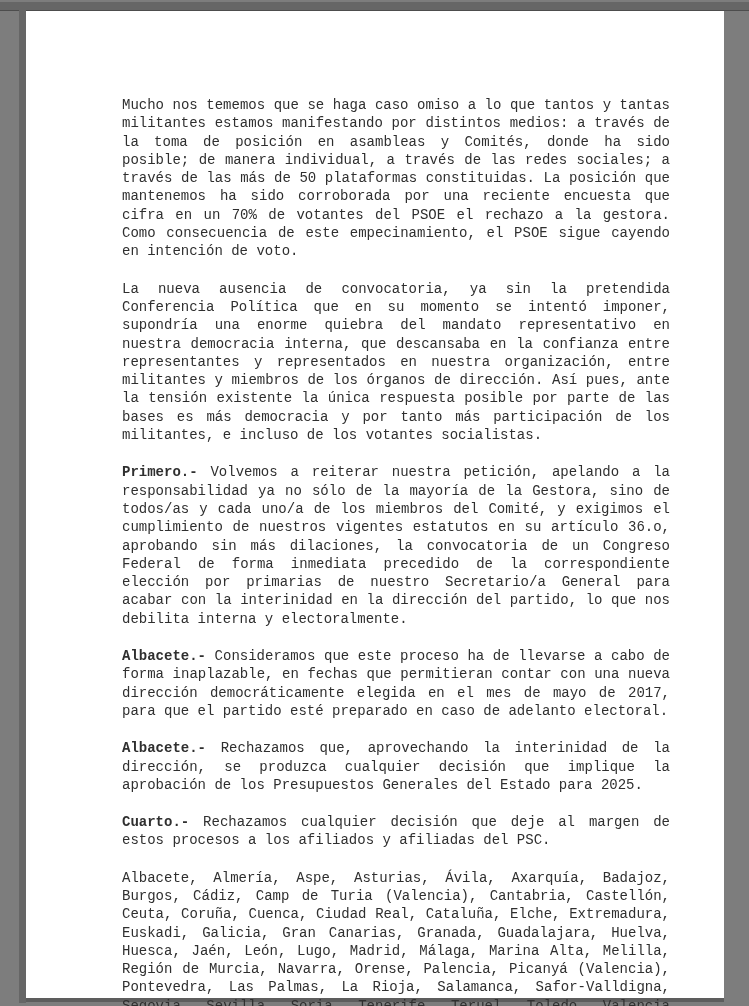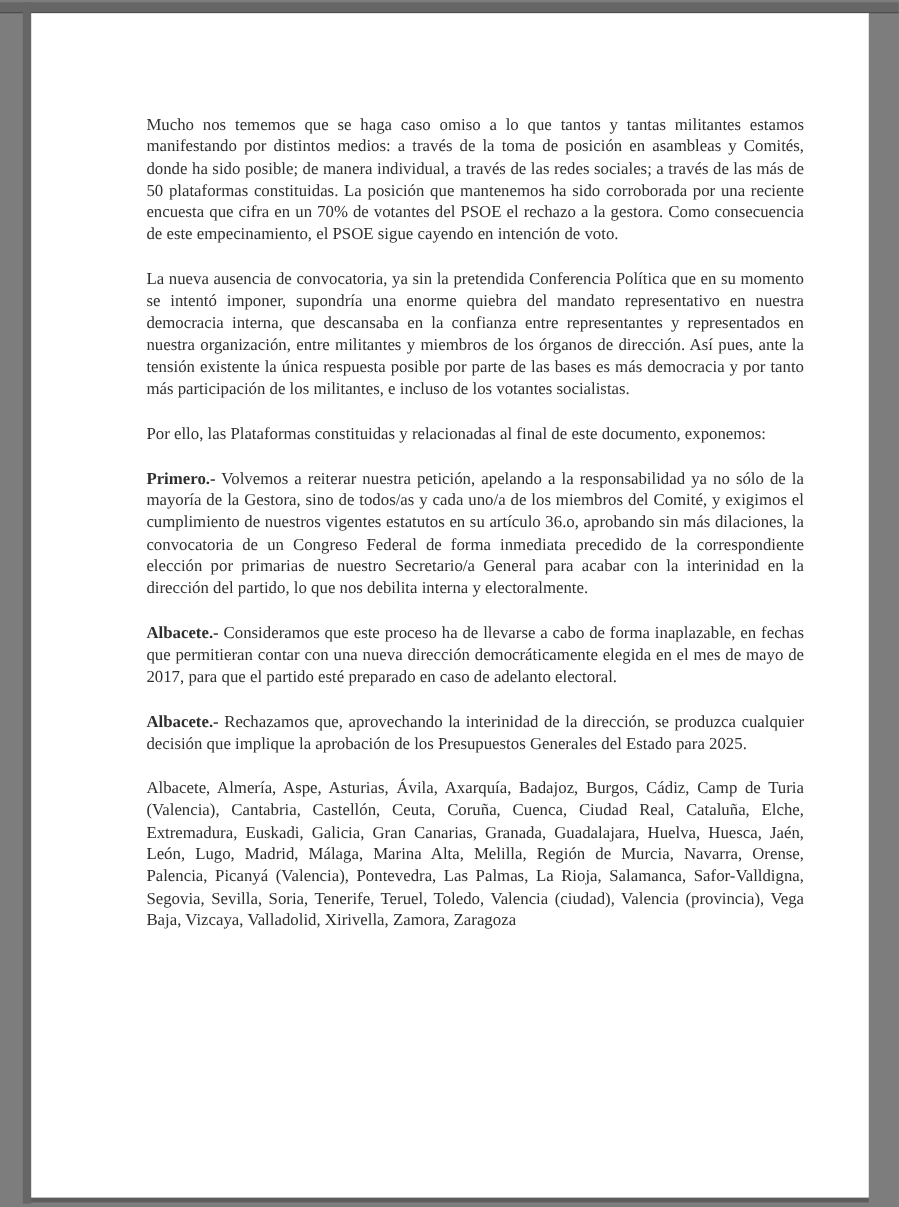--- a/index.html
+++ b/index.html
@@ -14,7 +14,7 @@
     position: relative;
     width: 749px;
     height: 792px;
-    font-family: Liberation Serif, serif;
+    font-family: Liberation Mono, monospace;
   }
   
   .top-shadow {

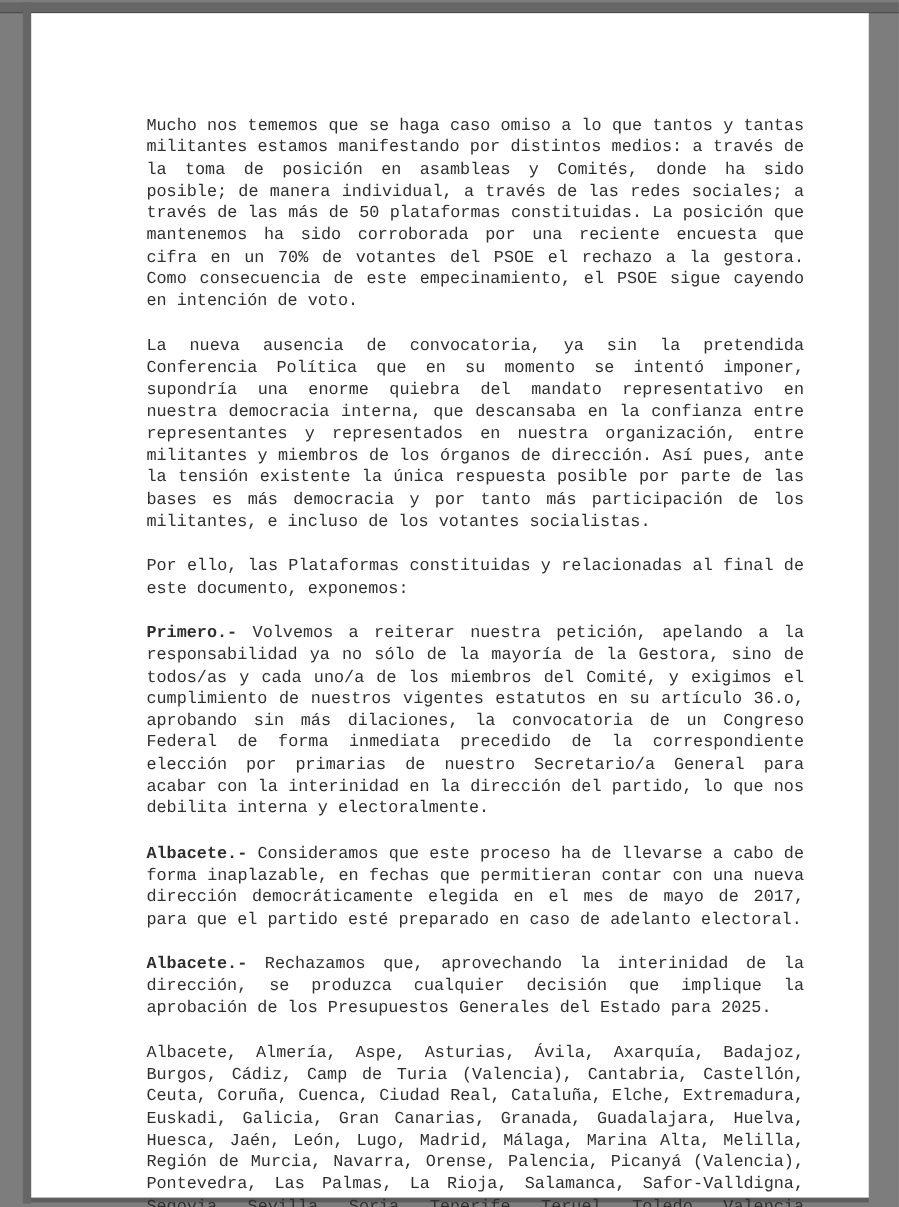--- a/index.html
+++ b/index.html
@@ -75,7 +75,6 @@
 
       <p class="para"><b class="lead"></b><span>La nueva ausencia de convocatoria, ya sin la pretendida Conferencia Política que en su momento se intentó imponer, supondría una enorme quiebra del mandato representativo en nuestra democracia interna, que descansaba en la confianza entre representantes y representados en nuestra organización, entre militantes y miembros de los órganos de dirección. Así pues, ante la tensión existente la única respuesta posible por parte de las bases es más democracia y por tanto más participación de los militantes, e incluso de los votantes socialistas.</span></p>
 
-      <p class="para"><b class="lead"></b><span>Por ello, las Plataformas constituidas y relacionadas al final de este documento, exponemos:</span></p>
 
       <p class="para"><b class="lead">Primero.-</b><span> Volvemos a reiterar nuestra petición, apelando a la responsabilidad ya no sólo de la mayoría de la Gestora, sino de todos/as y cada uno/a de los miembros del Comité, y exigimos el cumplimiento de nuestros vigentes estatutos en su artículo 36.o, aprobando sin más dilaciones, la convocatoria de un Congreso Federal de forma inmediata precedido de la correspondiente elección por primarias de nuestro Secretario/a General para acabar con la interinidad en la dirección del partido, lo que nos debilita interna y electoralmente.</span></p>
 

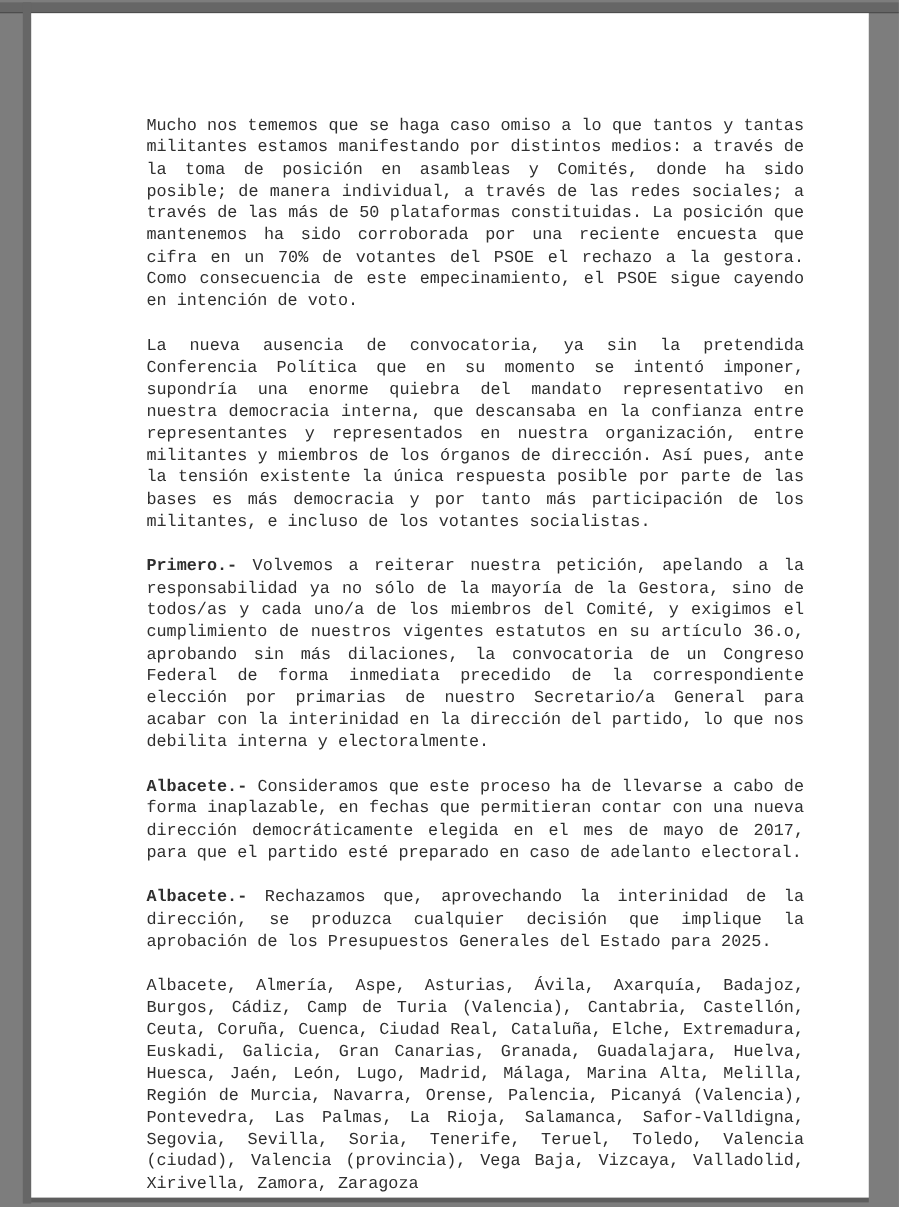--- a/index.html
+++ b/index.html
@@ -82,6 +82,7 @@
 
       <p class="para"><b class="lead">Albacete.-</b><span> Rechazamos que, aprovechando la interinidad de la dirección, se produzca cualquier decisión que implique la aprobación de los Presupuestos Generales del Estado para 2025.</span></p>
 
+      <p class="para"><b class="lead">Cuarto.-</b><span> Rechazamos cualquier decisión que deje al margen de estos procesos a los afiliados y afiliadas del PSC.</span></p>
 
       <p class="para"><b class="lead"></b><span>Albacete, Almería, Aspe, Asturias, Ávila, Axarquía, Badajoz, Burgos, Cádiz, Camp de Turia (Valencia), Cantabria, Castellón, Ceuta, Coruña, Cuenca, Ciudad Real, Cataluña, Elche, Extremadura, Euskadi, Galicia, Gran Canarias, Granada, Guadalajara, Huelva, Huesca, Jaén, León, Lugo, Madrid, Málaga, Marina Alta, Melilla, Región de Murcia, Navarra, Orense, Palencia, Picanyá (Valencia), Pontevedra, Las Palmas, La Rioja, Salamanca, Safor-Valldigna, Segovia, Sevilla, Soria, Tenerife, Teruel, Toledo, Valencia (ciudad), Valencia (provincia), Vega Baja, Vizcaya, Valladolid, Xirivella, Zamora, Zaragoza</span></p>
 

